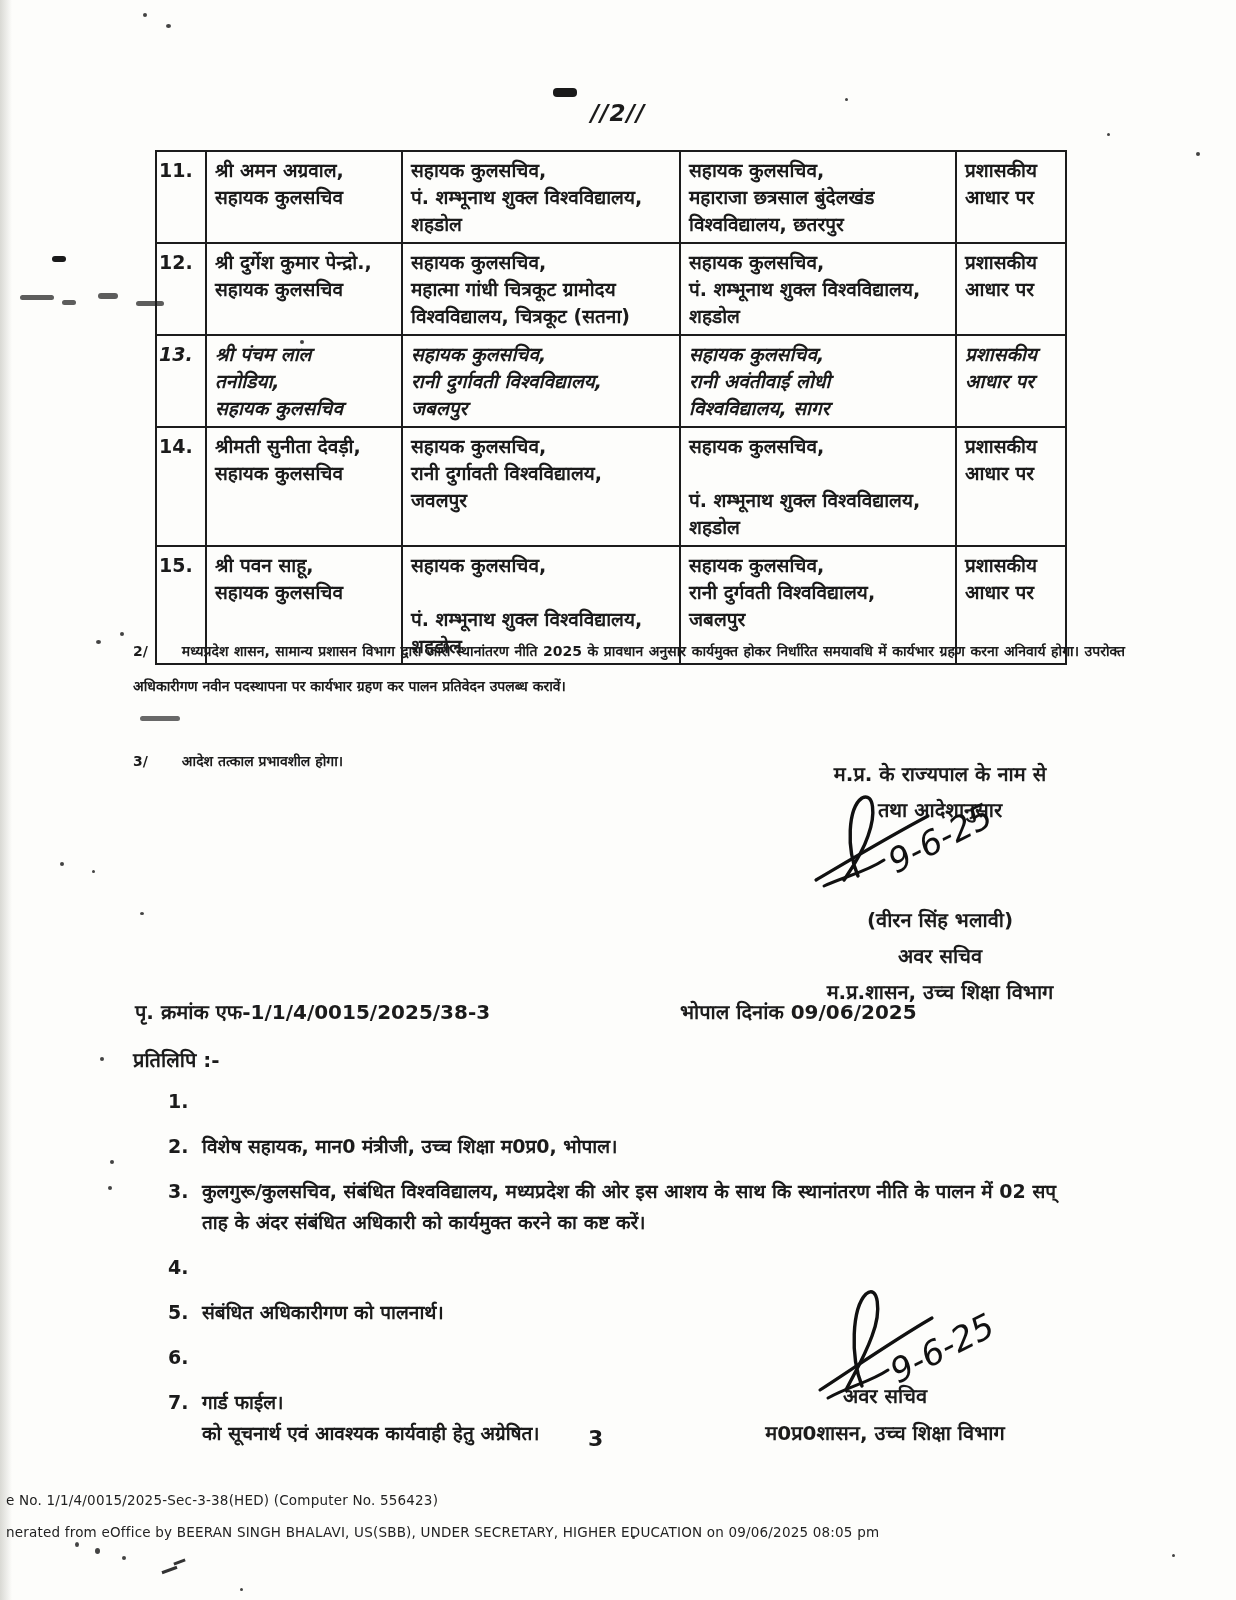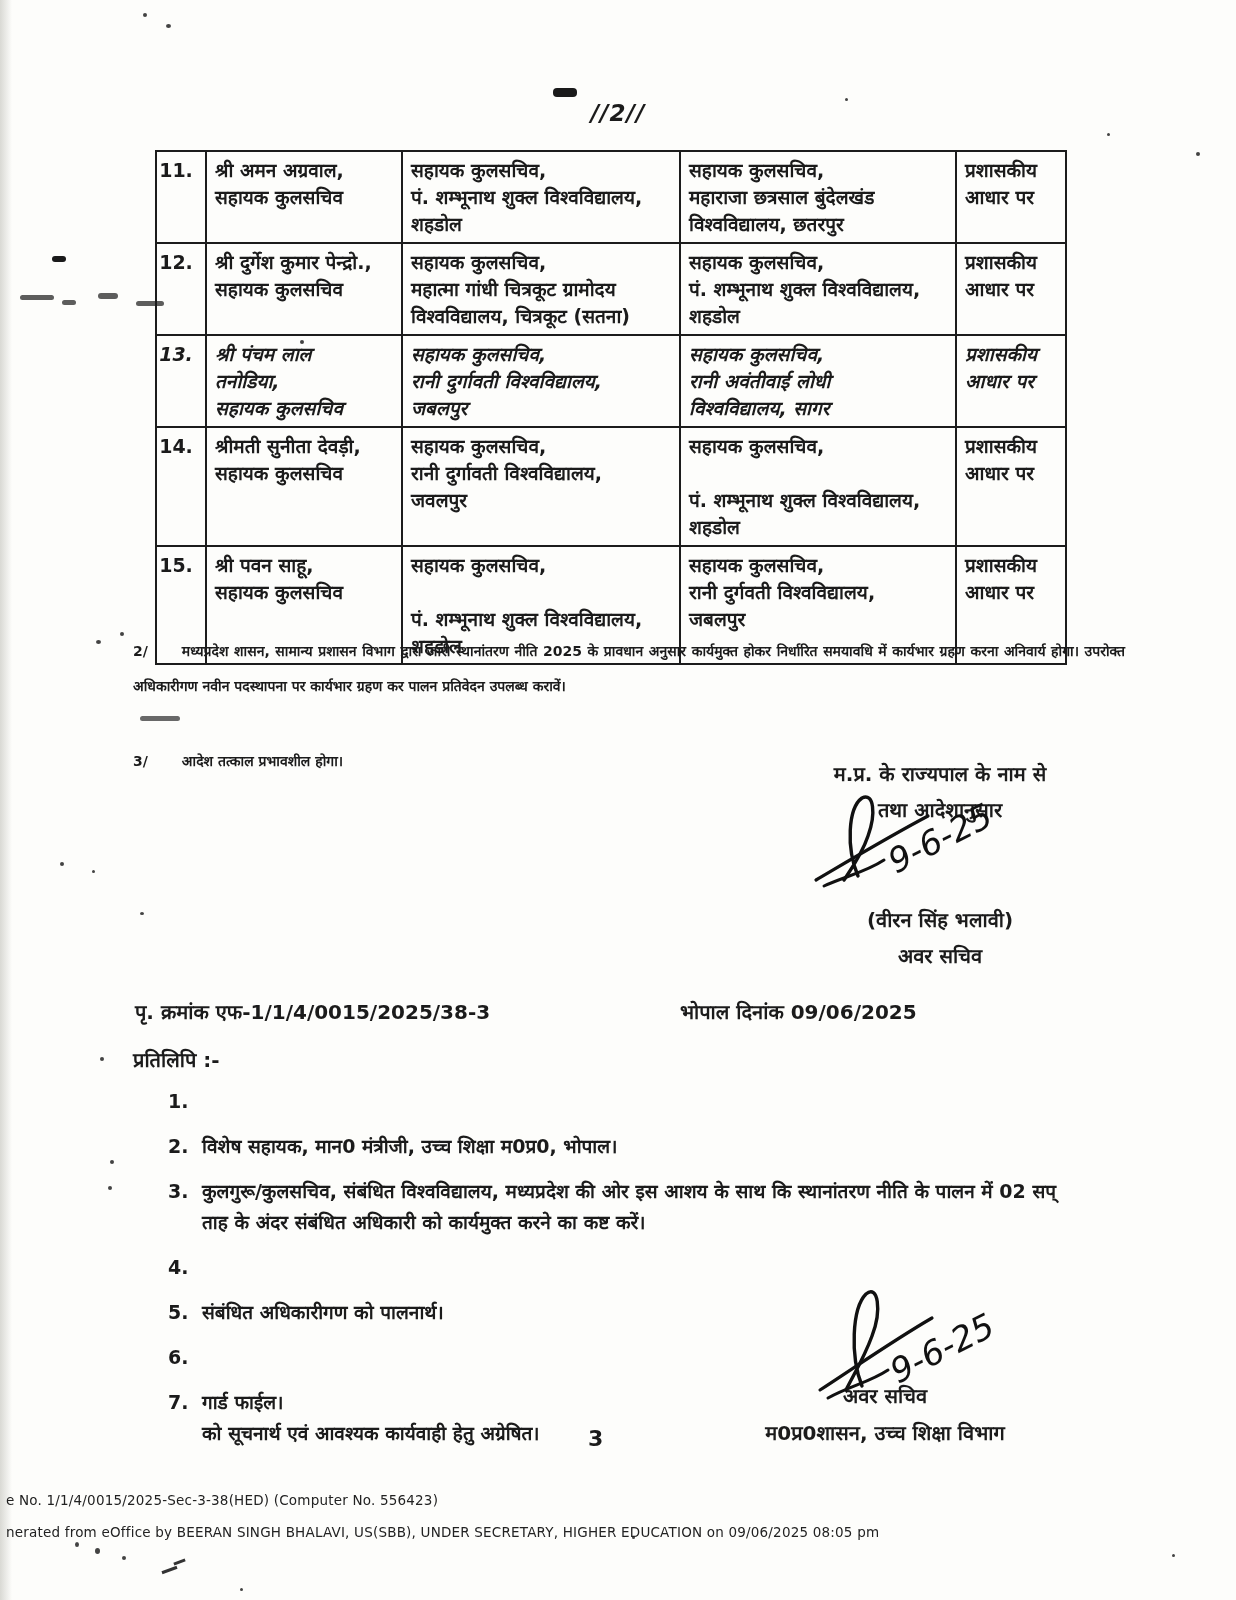--- a/index.html
+++ b/index.html
@@ -20,7 +20,7 @@
   .xfer-table td.ml{white-space:pre-line;}
   .col-sno{width:50px;} .col-name{width:196px;} .col-cur{width:278px;}
   .col-new{width:276px;} .col-basis{width:110px;}
-  td.sno{text-align:center;padding-left:2px;padding-right:12px;}
+  td.sno{text-align:left;padding-left:2px;padding-right:12px;}
   tr.r11 td{height:78px;} tr.r12 td{height:72px;margin-top:44px;} tr.r13 td{height:69px;font-style:italic;}
   tr.r14 td{height:94px;} tr.r15 td{height:92px;}
   tr.r12 td{border-bottom-style:dashed;}

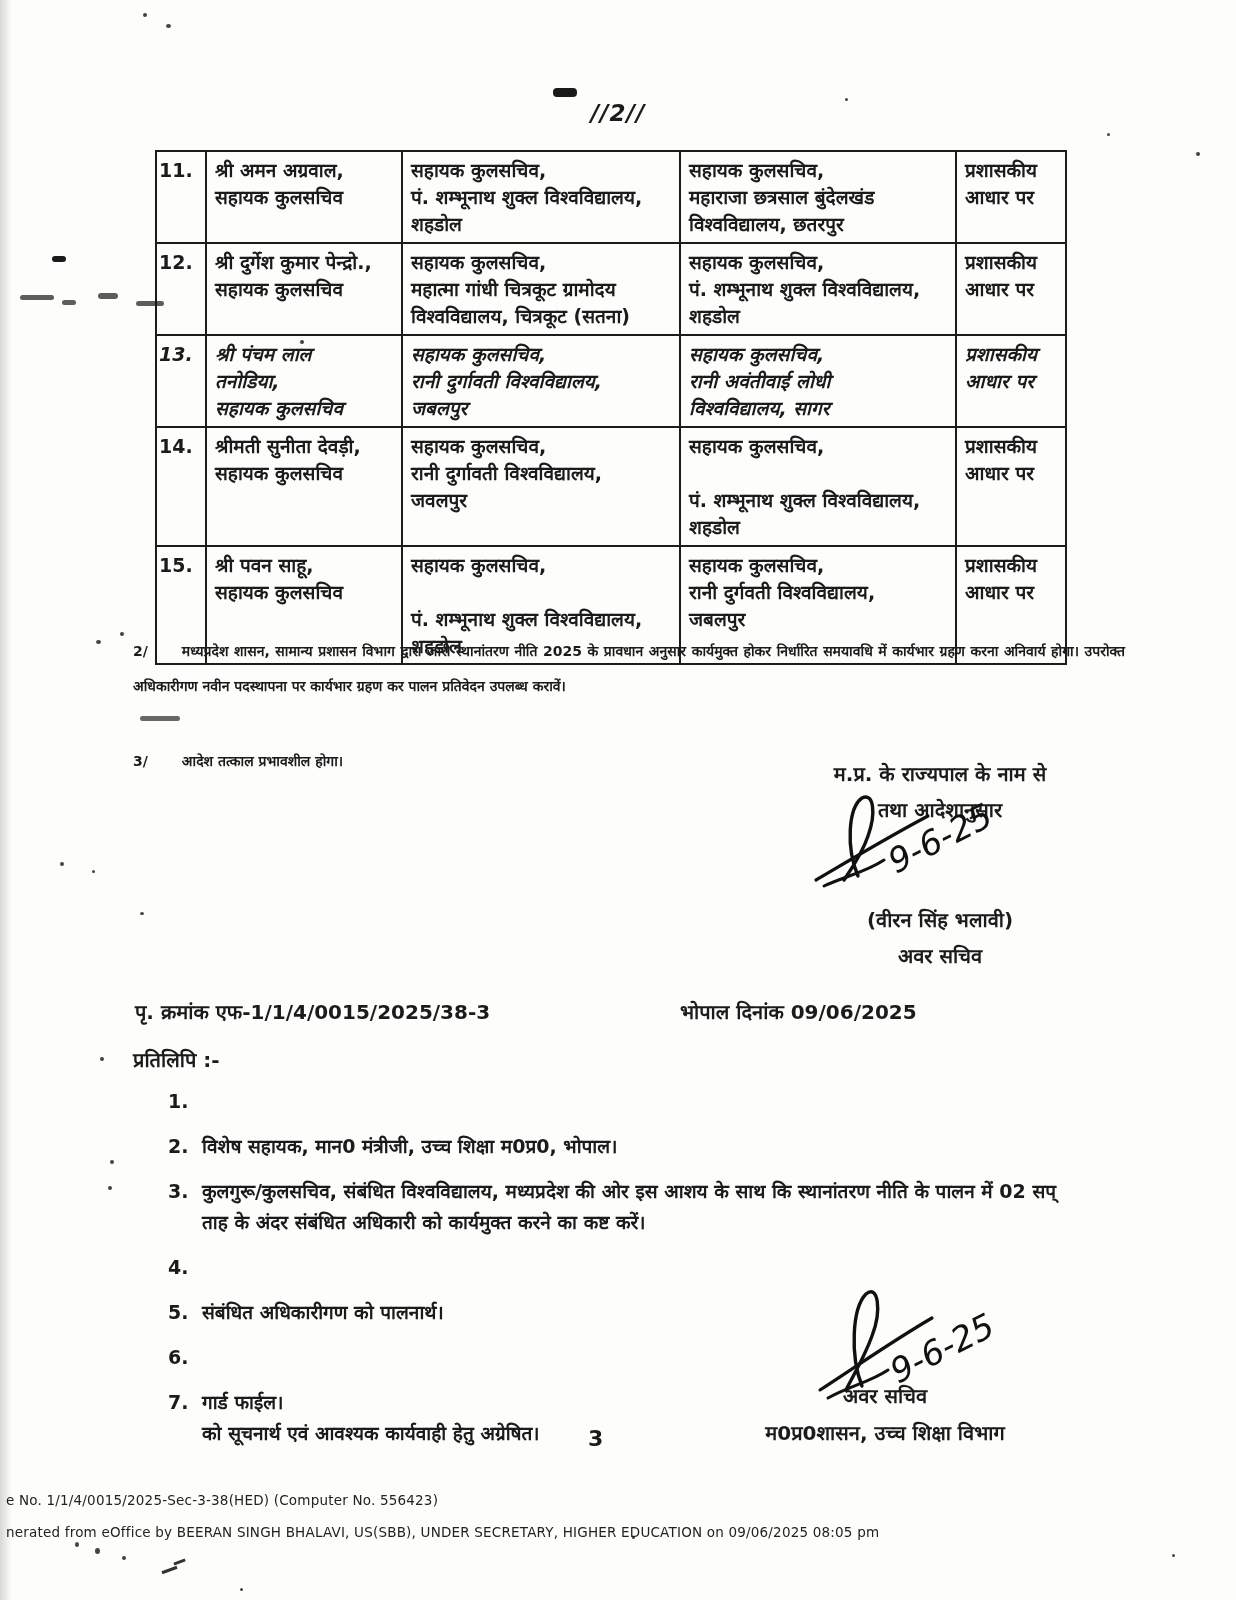--- a/index.html
+++ b/index.html
@@ -159,6 +159,7 @@
   <div>तथा आदेशानुसार</div>
   <div class="name">(वीरन सिंह भलावी)</div>
   <div>अवर सचिव</div>
+  <div>म.प्र.शासन,  उच्च शिक्षा विभाग</div>
 </div>
 
 <svg class="sig-svg s1" width="300" height="105" viewBox="0 0 300 105">

